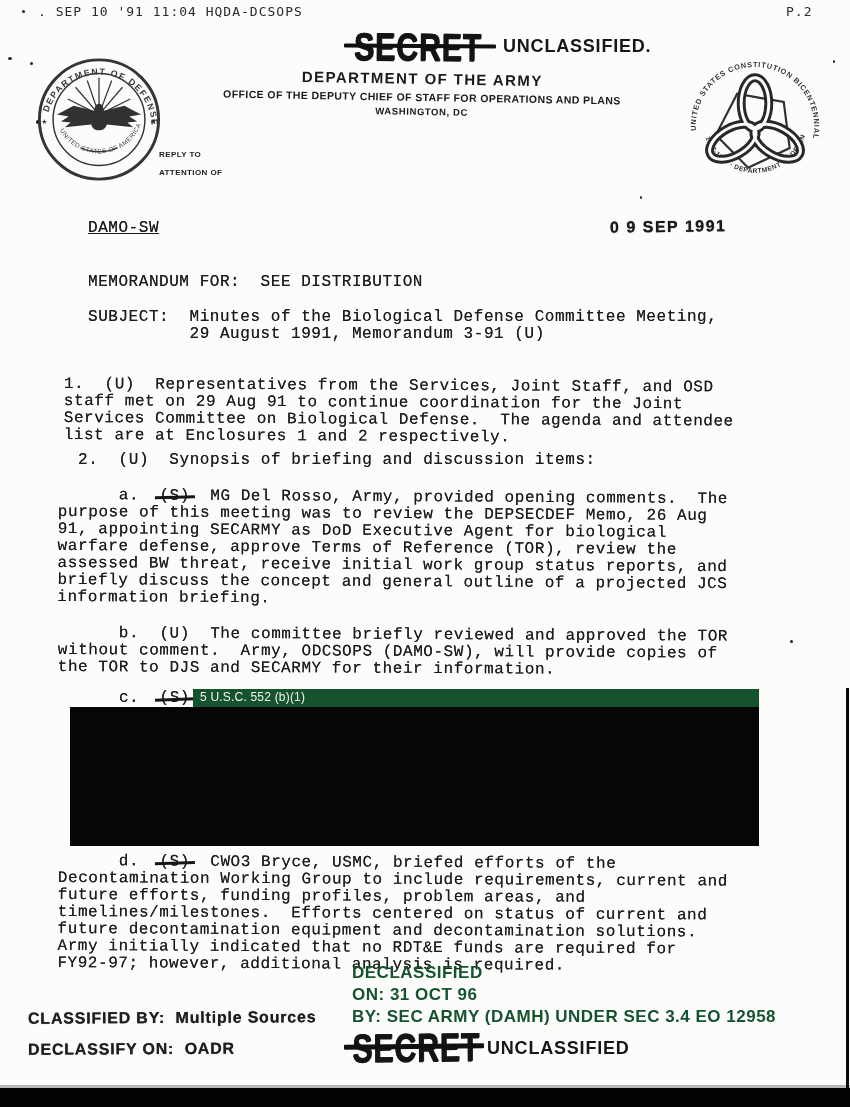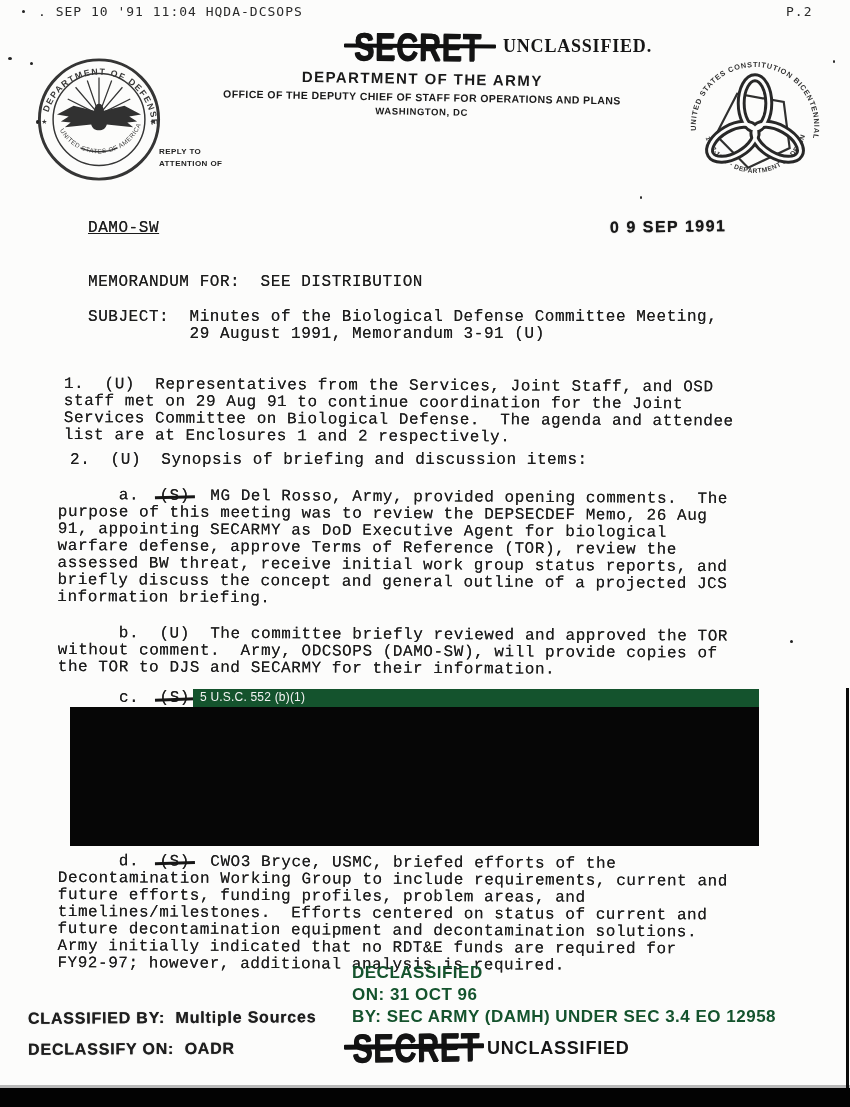--- a/index.html
+++ b/index.html
@@ -92,7 +92,7 @@
 
   <div class="stamp-secret" style="left:354px;top:25px;">SECRET</div>
   <div class="strike-bar" style="left:344px;top:44px;width:152px;height:4px;transform:rotate(0.4deg);"></div>
-  <div class="unclass" style="left:503px;top:36px;font-family:Liberation Serif, serif;">UNCLASSIFIED.</div>
+  <div class="unclass" style="left:503px;top:36px;">UNCLASSIFIED.</div>
 
   <svg class="seal" style="left:34px;top:56px;opacity:.88;" width="130" height="127" viewBox="0 0 130 130">
     <defs>

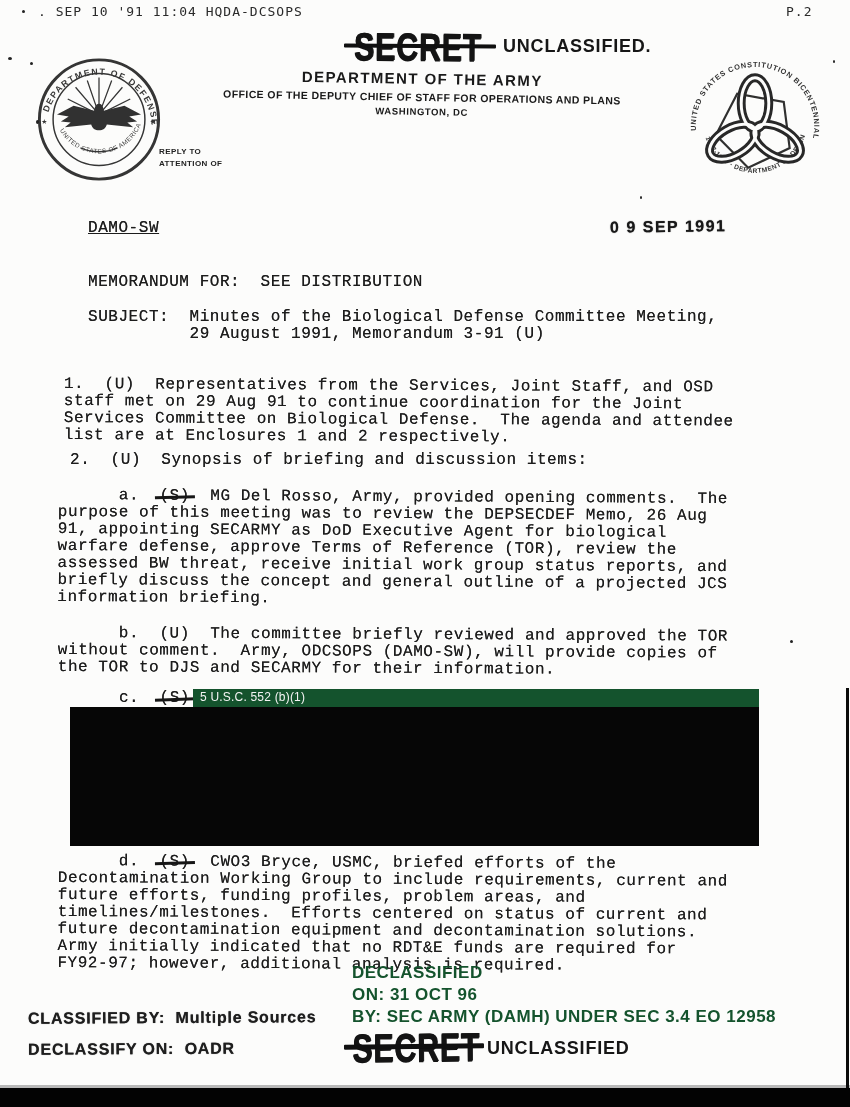--- a/index.html
+++ b/index.html
@@ -43,7 +43,7 @@
   .lh3{font-size:9.5px;font-weight:600;letter-spacing:0.6px;margin-top:3px;}
   .replyto{
     position:absolute;left:159px;top:146px;
-    font-size:8px;font-weight:bold;letter-spacing:0.4px;line-height:12px;
+    font-size:8px;font-weight:bold;letter-spacing:0.4px;line-height:18px;
     white-space:pre-wrap;color:#222;
   }
   .datestamp{

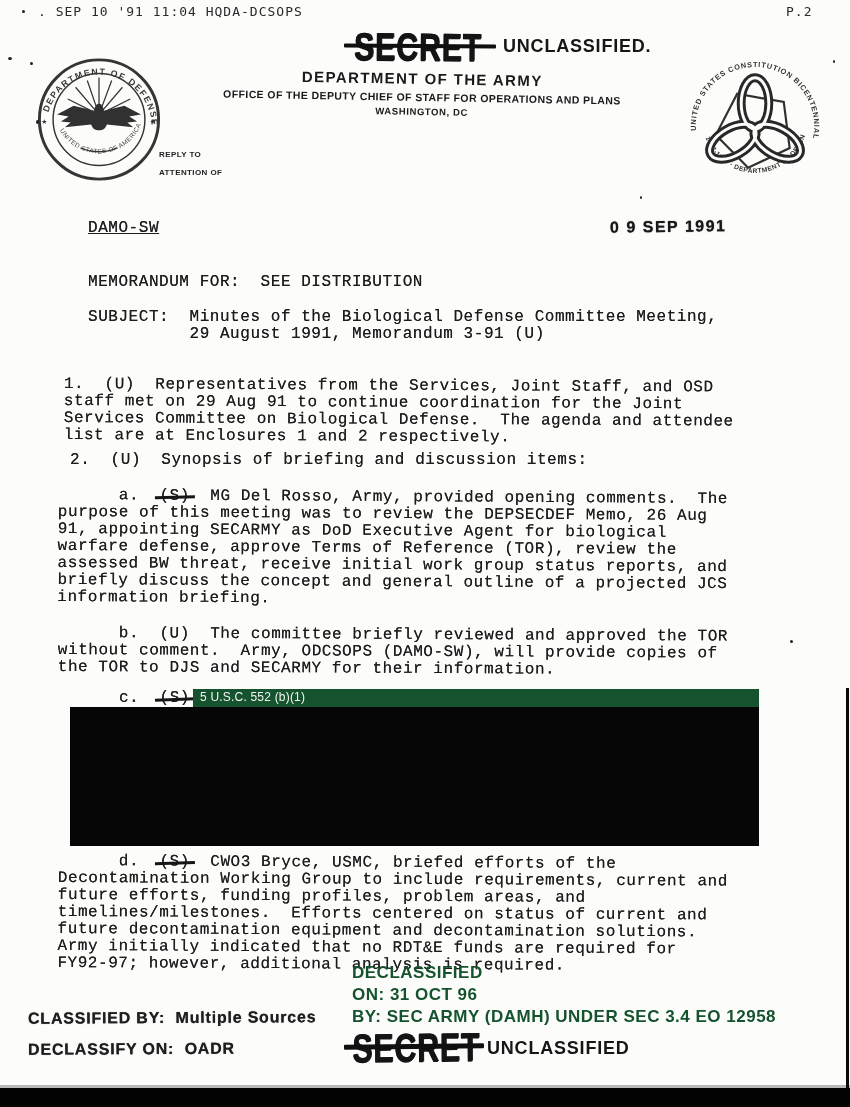--- a/index.html
+++ b/index.html
@@ -160,7 +160,7 @@
 staff met on 29 Aug 91 to continue coordination for the Joint
 Services Committee on Biological Defense.  The agenda and attendee
 list are at Enclosures 1 and 2 respectively.</div>
-  <div class="tw" style="left:70px;top:452px;">2.  (U)  Synopsis of briefing and discussion items:</div>
+  <div class="tw" style="left:78px;top:452px;">2.  (U)  Synopsis of briefing and discussion items:</div>
 
   <div class="tw" style="left:58px;top:487px;transform:rotate(0.35deg);transform-origin:left top;"><span>      a.  </span><span class="struck">(S)</span><span>  MG Del Rosso, Army, provided opening comments.  The
 purpose of this meeting was to review the DEPSECDEF Memo, 26 Aug

